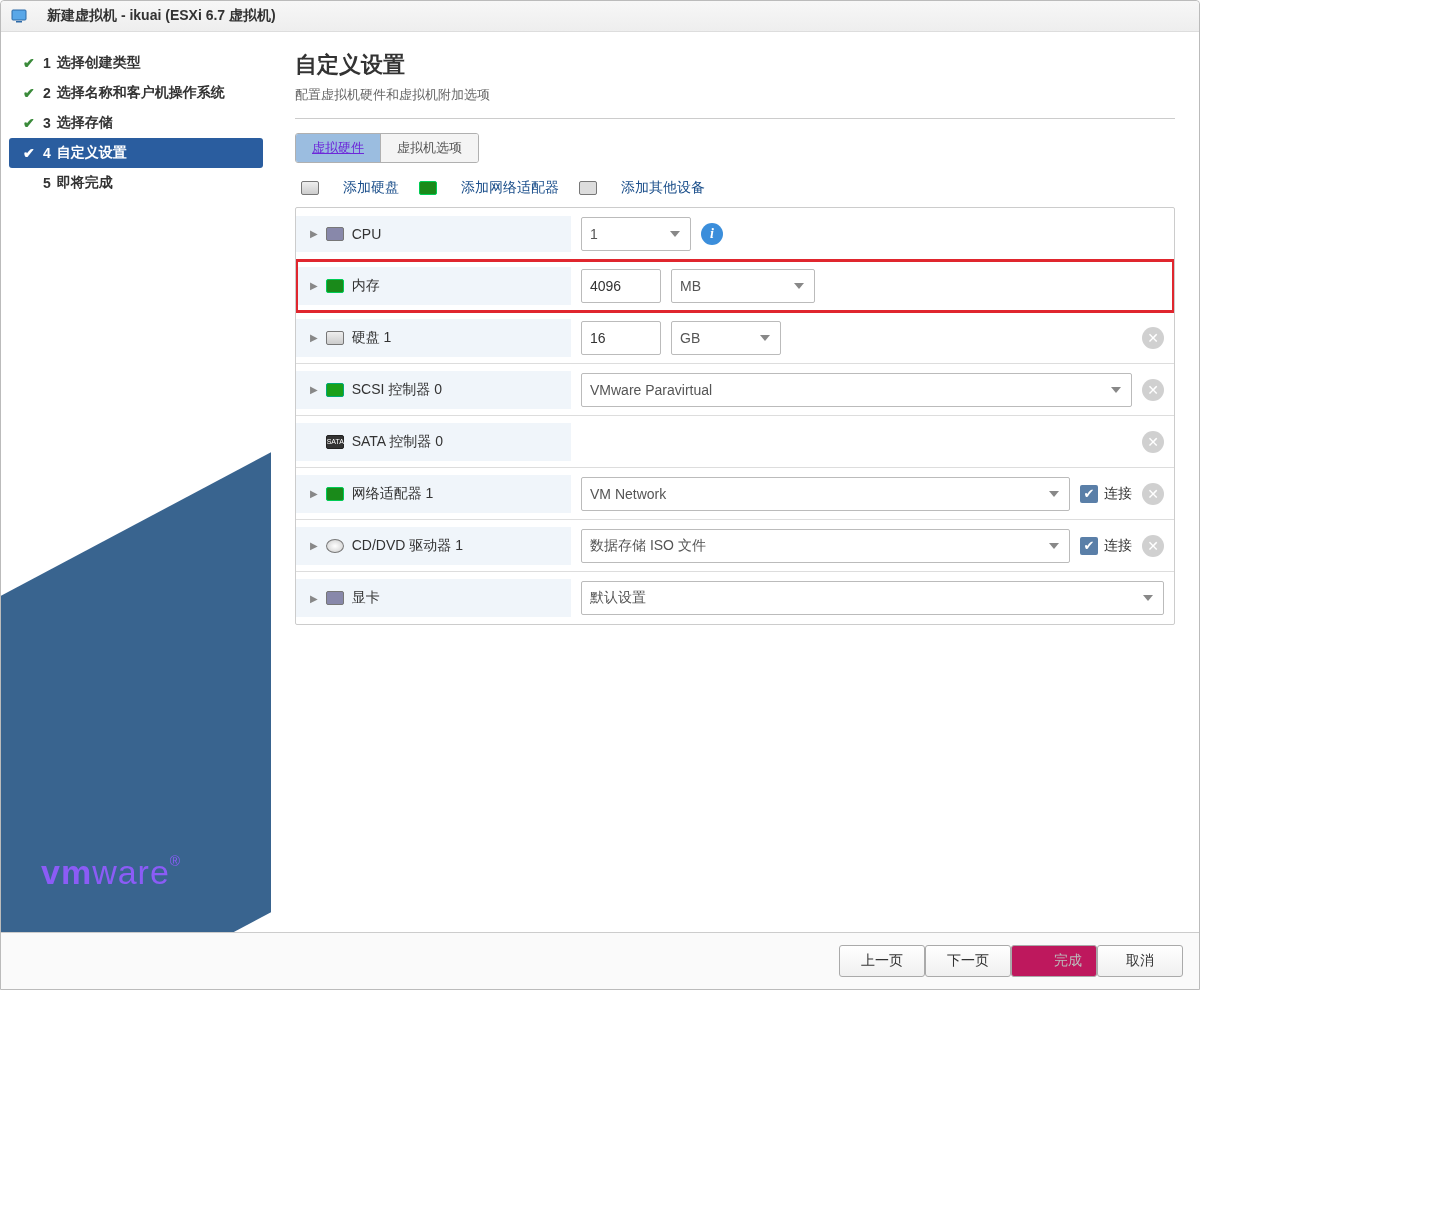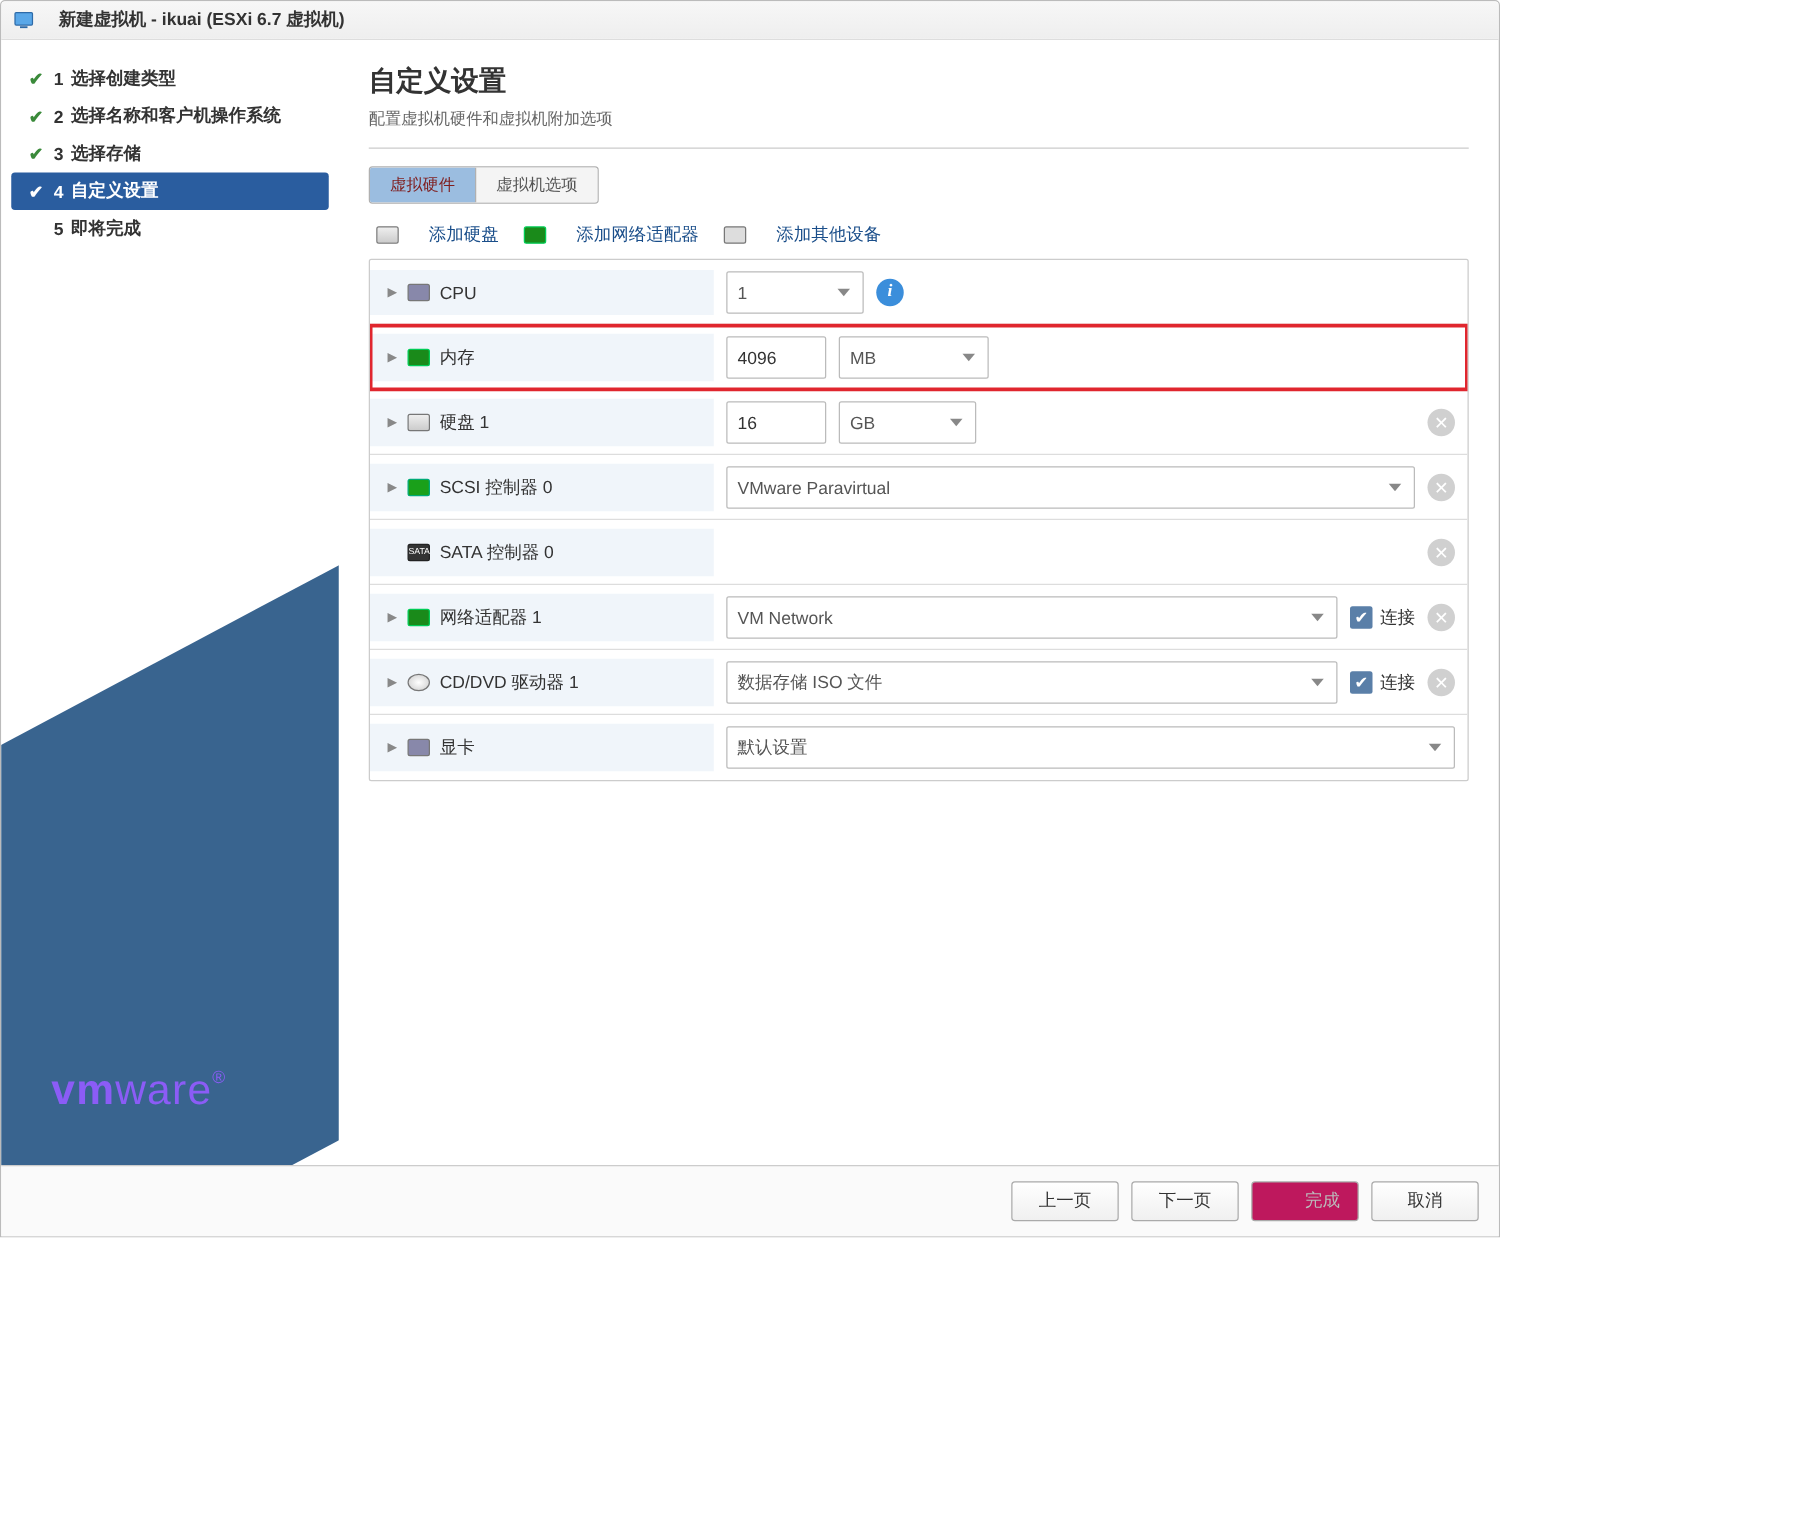--- a/index.html
+++ b/index.html
@@ -23,7 +23,7 @@
 .hr { border-top:1px solid #ccc; margin-bottom:14px; }
 .tabs { display:inline-flex; border:1px solid #b0b0b0; border-radius:3px; overflow:hidden; margin-bottom:14px; }
 .tabs .tab { padding:5px 16px; background:#f4f4f4; cursor:pointer; font-size:13px; color:#555; }
-.tabs .tab.active { background:#9bbde0; color:#7f1d1d; }
+.tabs .tab.active { background:#9bbde0; color:#6d28d9;text-decoration:underline; }
 .tabs .tab + .tab { border-left:1px solid #b0b0b0; }
 .toolbar { display:flex; gap:20px; align-items:center; padding:2px 6px 10px 6px; }
 .toolbar .tb { display:flex; align-items:center; gap:24px; color:#1a4e8a; cursor:pointer; font-size:14px; }

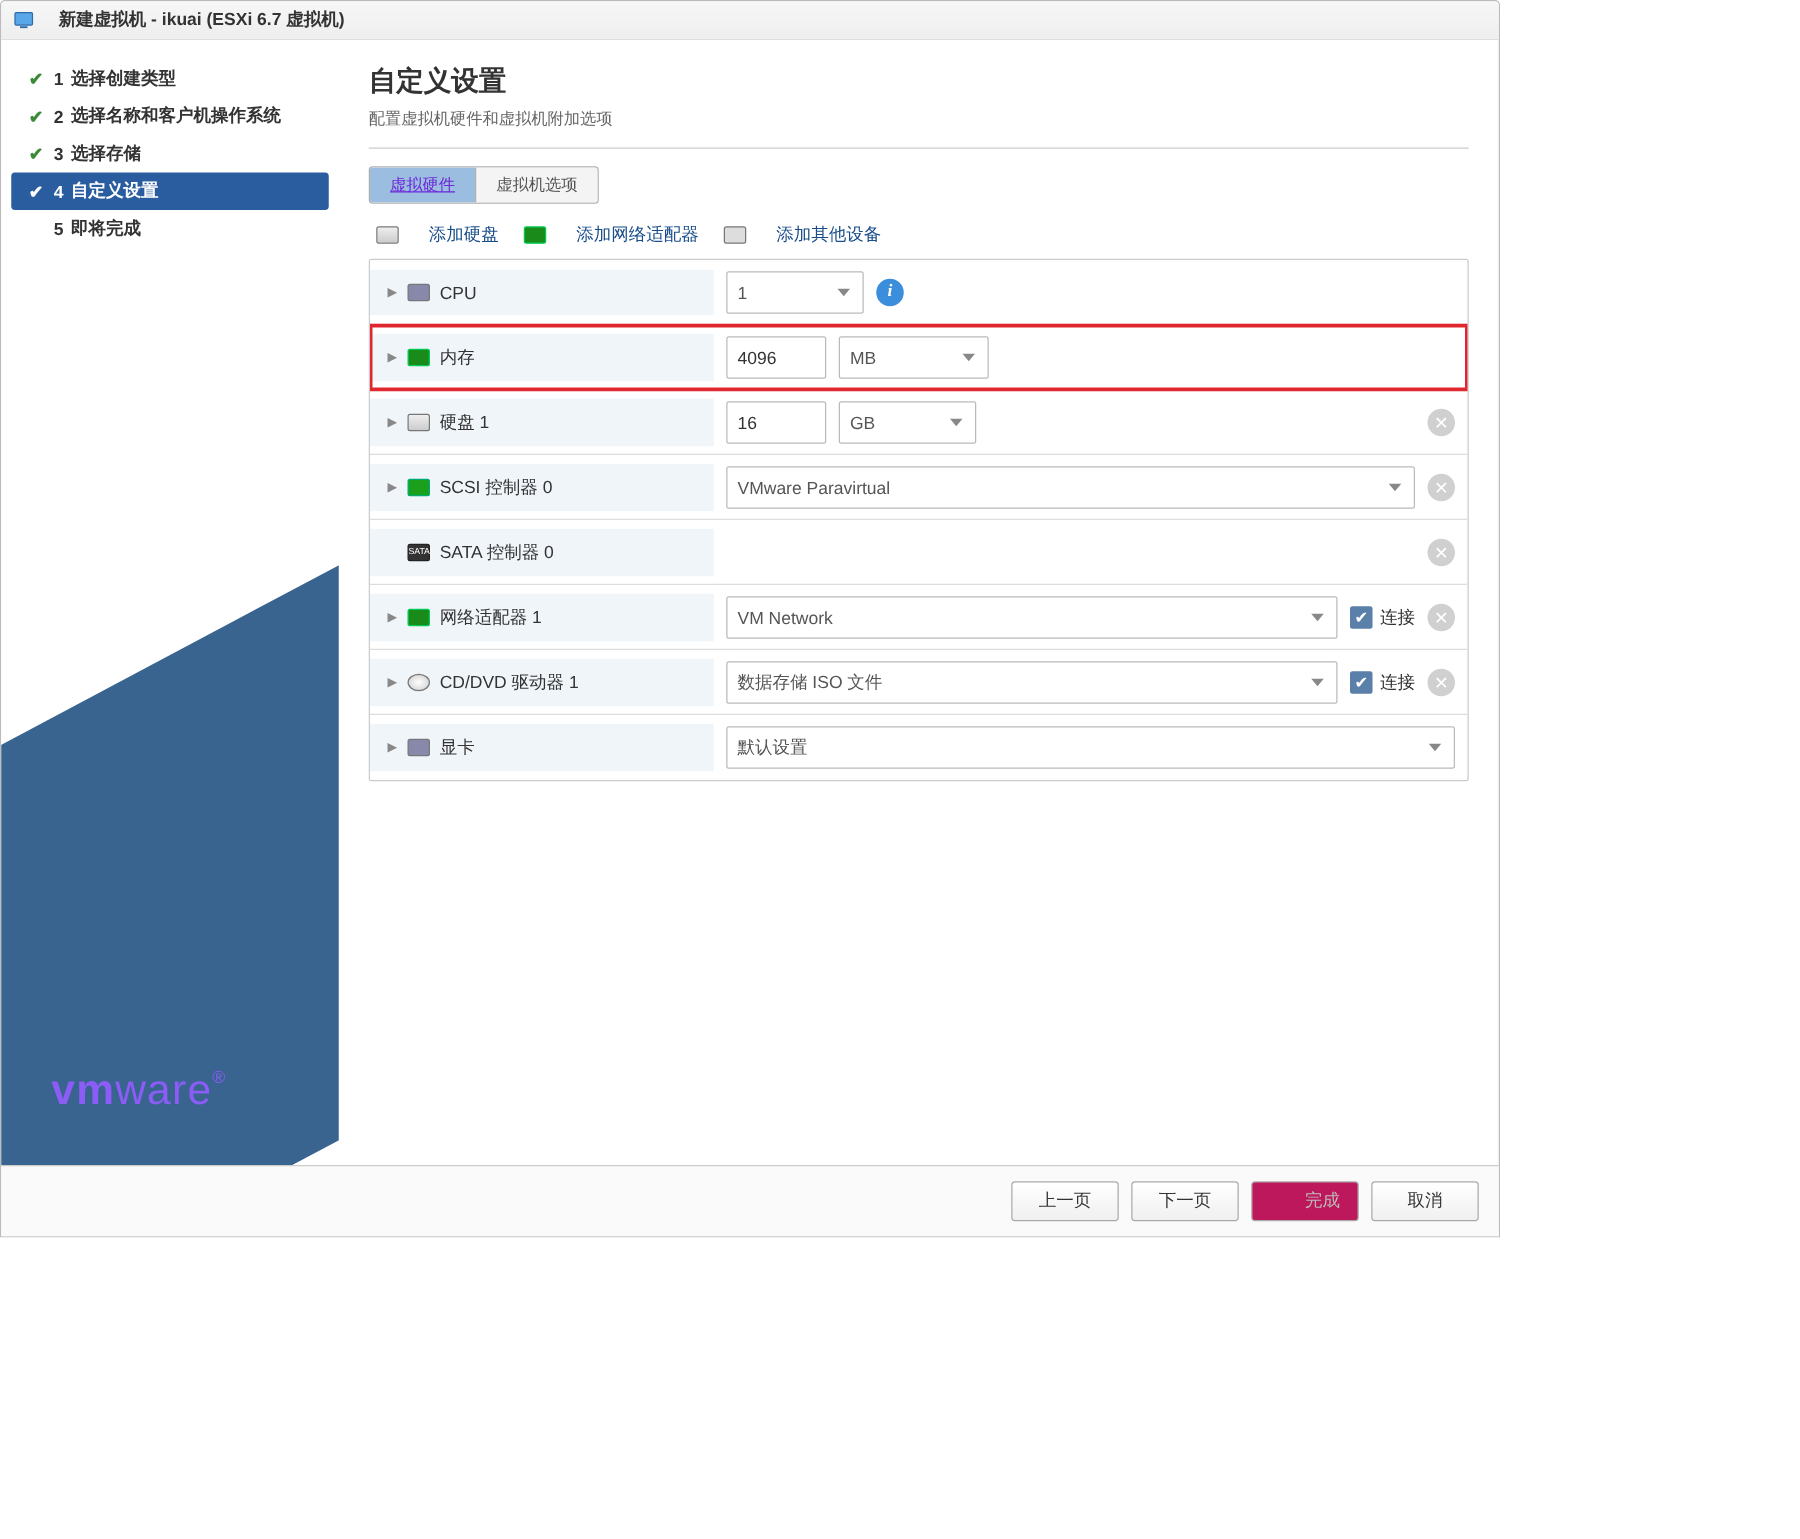--- a/index.html
+++ b/index.html
@@ -153,7 +153,7 @@
             <div class="numin">
                 <input value="4096" style="">
               </div>
-            <div class="select" style="width:120px">
+            <div class="select" style="width:144px">
                 <span>MB</span>
               </div>
           </div>

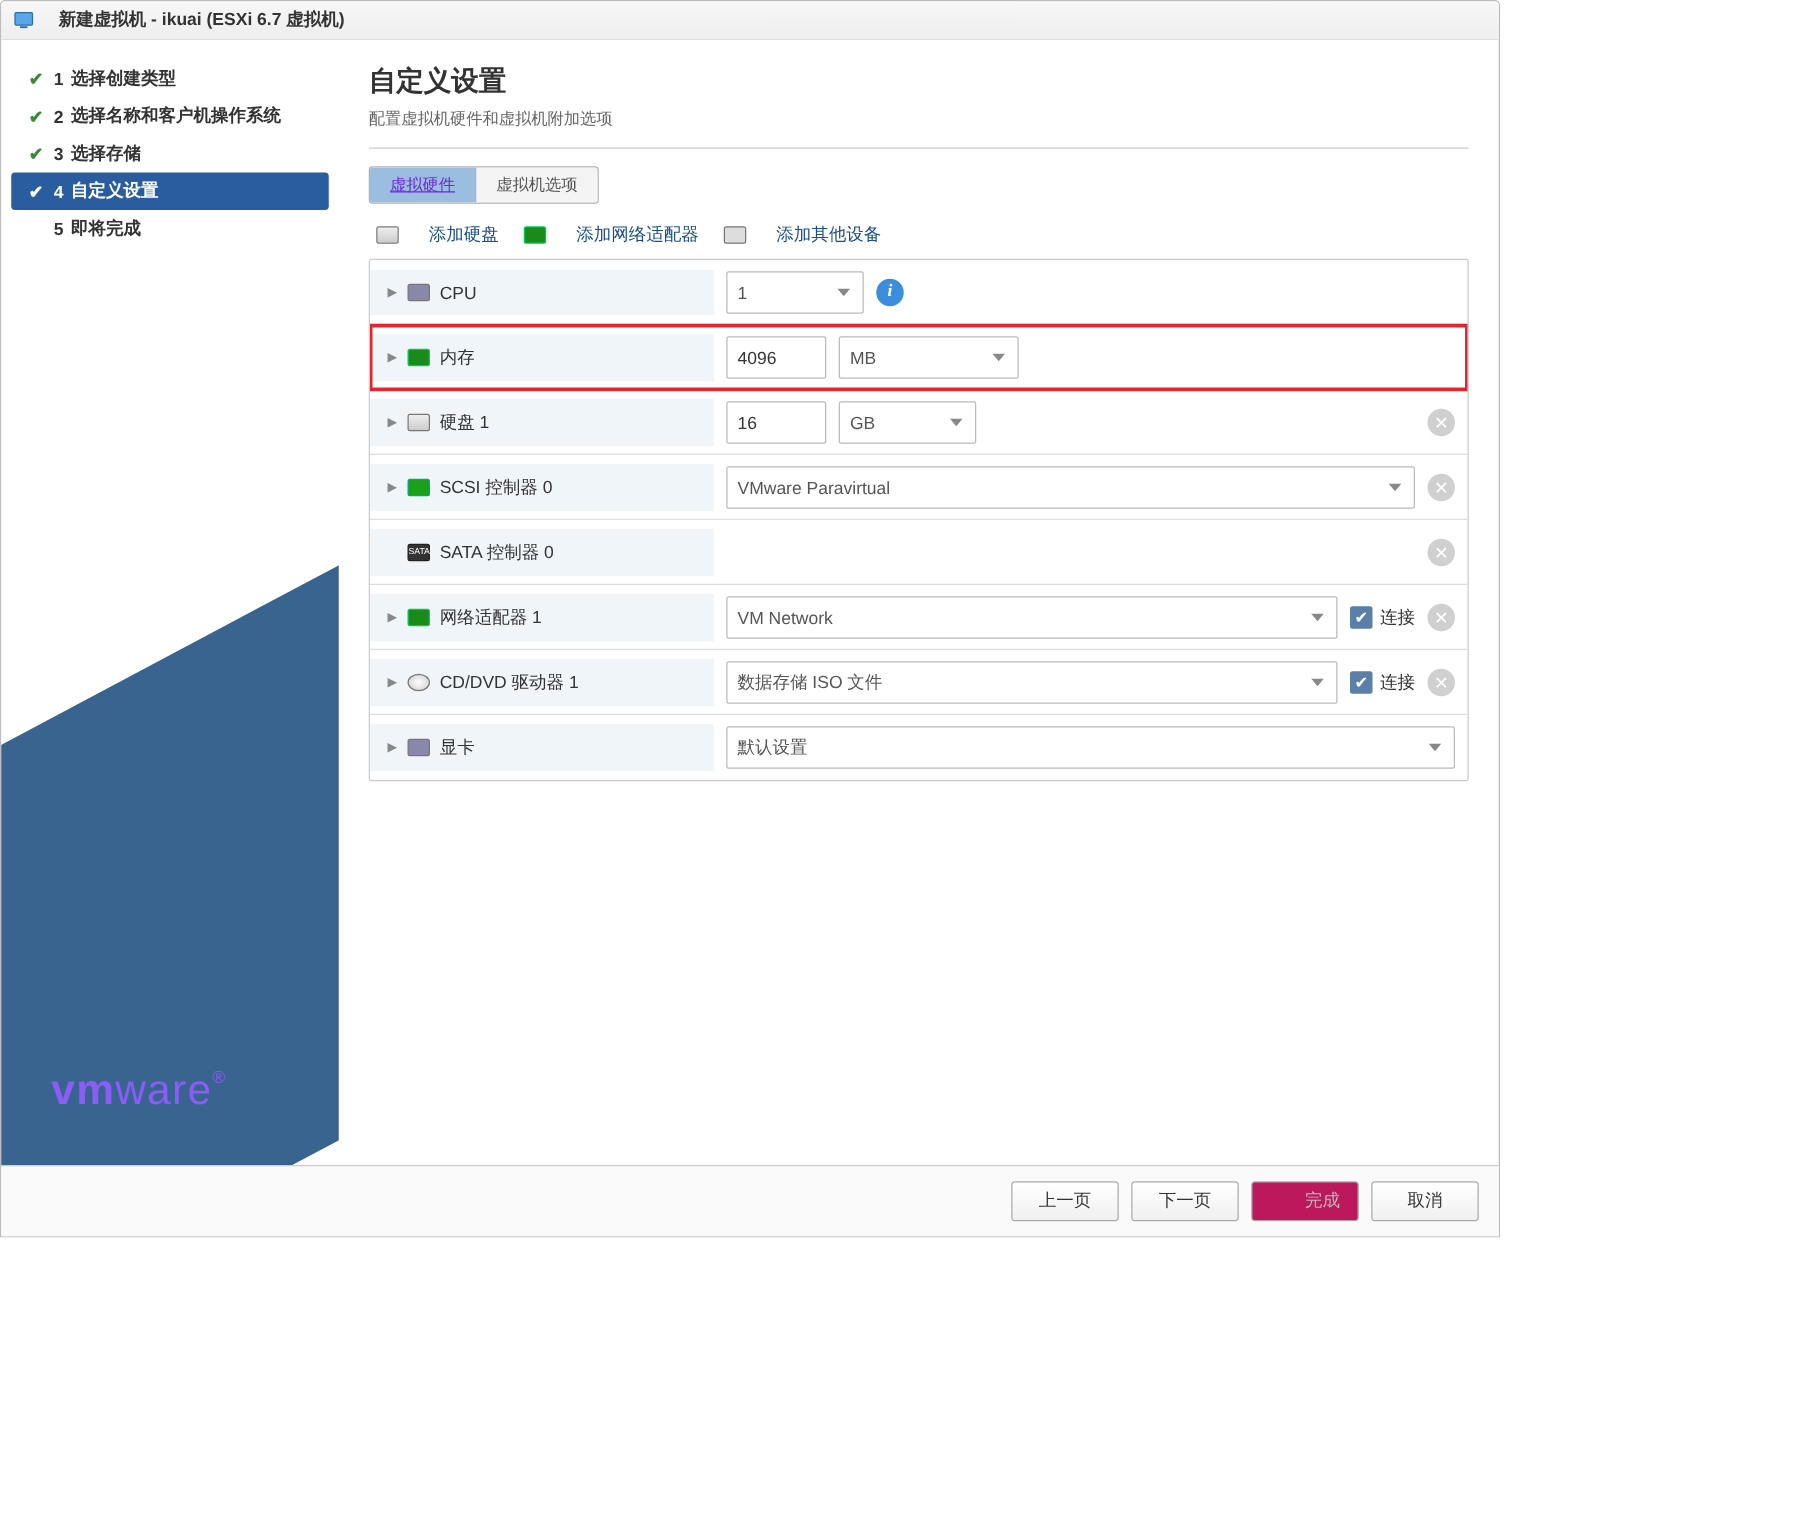--- a/index.html
+++ b/index.html
@@ -51,7 +51,7 @@
 .del { width:22px; height:22px; border-radius:50%; background:#d0d0d0; color:#fff; display:flex; align-items:center; justify-content:center; cursor:pointer; margin-left:auto; font-size:14px; }
 .chk { width:18px; height:18px; background:#5a7fa8; border-radius:2px; display:inline-flex; align-items:center; justify-content:center; color:#fff; font-size:13px; }
 .conn { display:flex; align-items:center; gap:6px; color:#333; }
-.footer { padding:12px 16px; border-top:1px solid #ccc; display:flex; justify-content:flex-end; gap:10px; background:#fafafa; }
+.footer { padding:12px 16px; border-top:1px solid #ccc; display:flex; justify-content:flex-end; background:#fafafa; }
 .btn { min-width:86px; padding:6px 14px; border:1px solid #aaa; background:linear-gradient(#fff,#f0f0f0); border-radius:3px; cursor:pointer; text-align:center; font-size:14px; }
 .btn.disabled { color:#bbb; background:#be185d; cursor:default;text-align:right; }
 </style>

